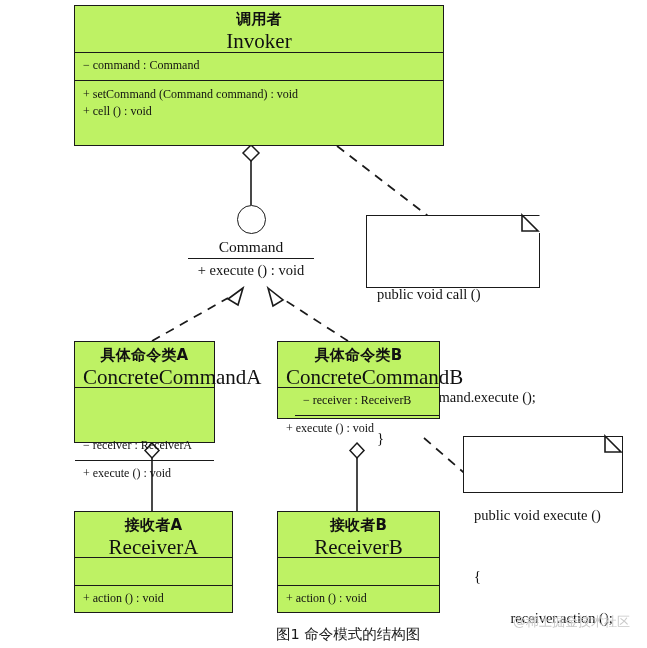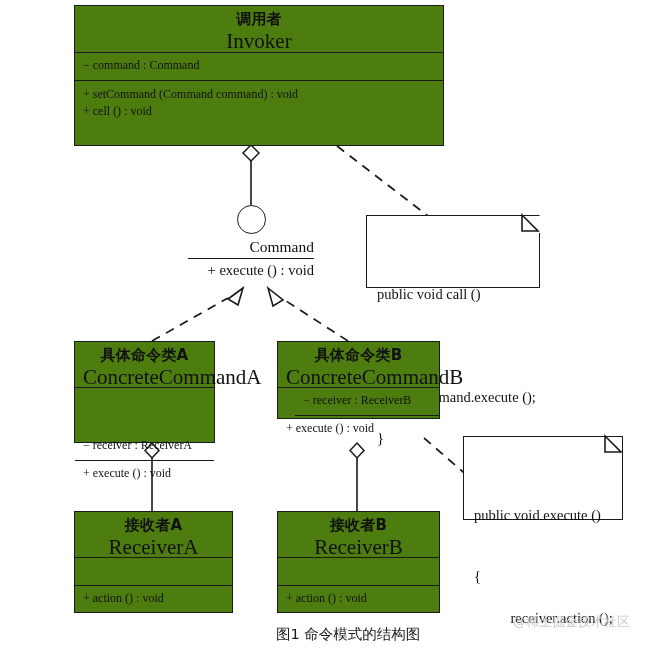--- a/index.html
+++ b/index.html
@@ -24,7 +24,7 @@
     position: absolute;
     box-sizing: border-box;
     border: 1.6px solid #1a1a1a;
-    background: #4d7c0f;
+    background: #bef264;
   }
   .compartment {
     box-sizing: border-box;

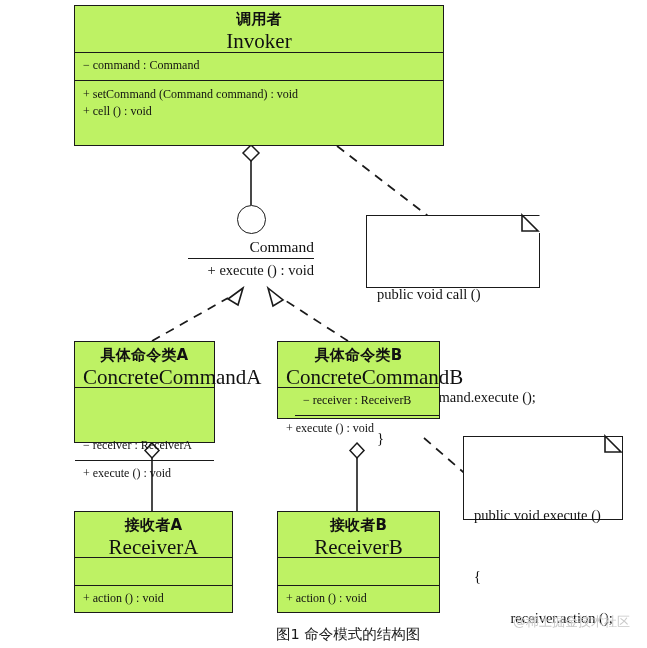--- a/index.html
+++ b/index.html
@@ -70,7 +70,7 @@
   }
   .iface-label {
     position: absolute;
-    text-align: right;
+    text-align: center;
     font-size: 15.5px;
     line-height: 1.25;
   }

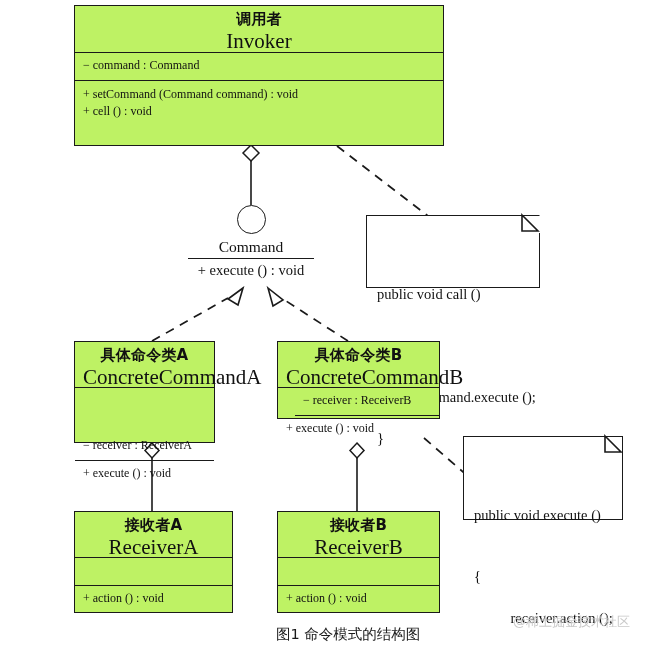--- a/index.html
+++ b/index.html
@@ -240,7 +240,7 @@
     </div>
   </div>
 
-  <div class="note" style="left:463px; top:436px; width:160px; height:84px;">
+  <div class="note" style="left:463px; top:436px; width:160px; height:57px;">
     <svg class="note-fold-tri" viewBox="0 0 18 18" width="18" height="18">
       <polygon points="0,0 16,16 0,16" fill="#ffffff" stroke="#1a1a1a" stroke-width="1.6"></polygon>
     </svg>

